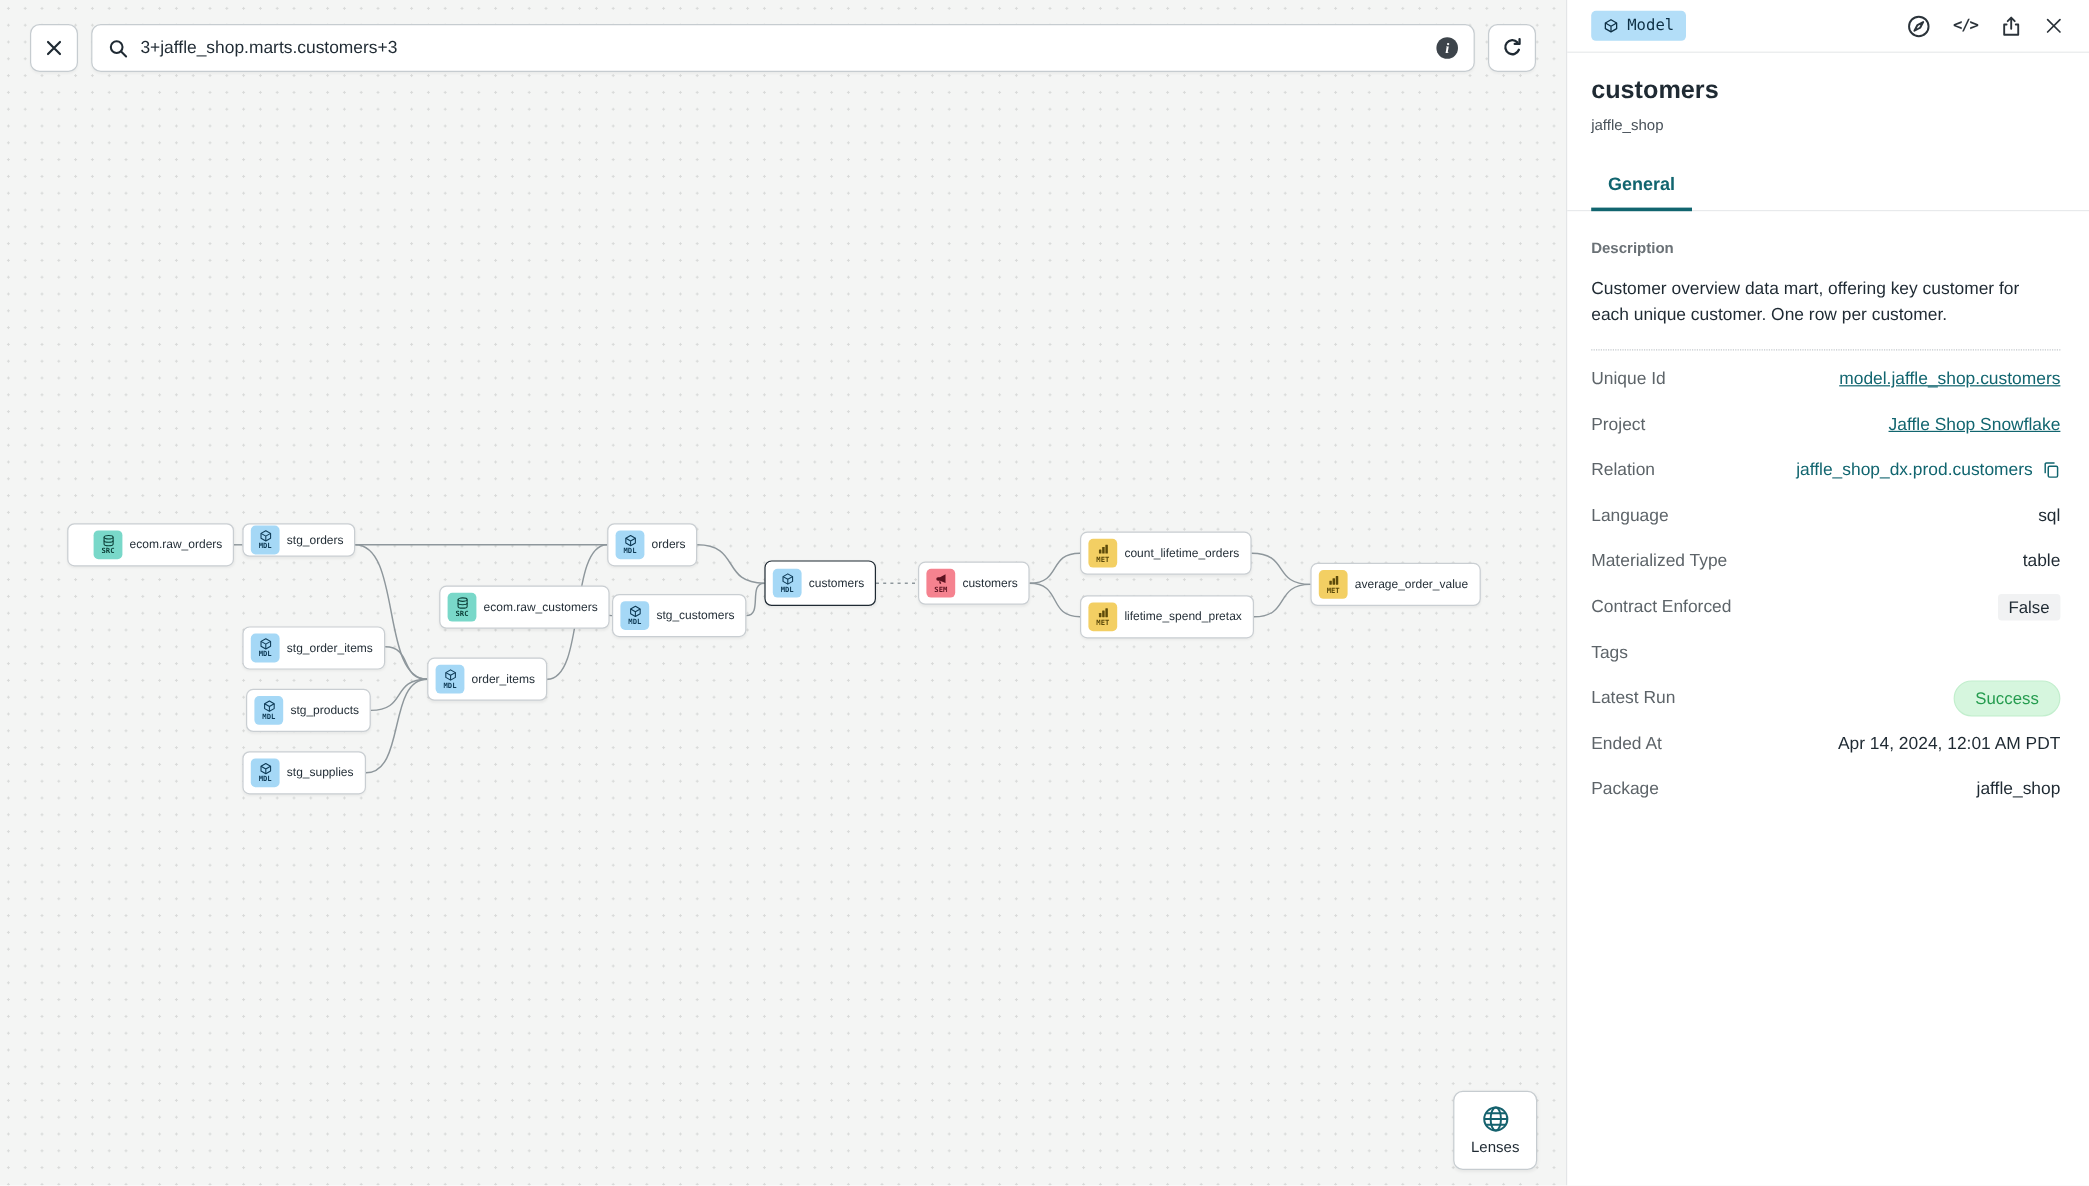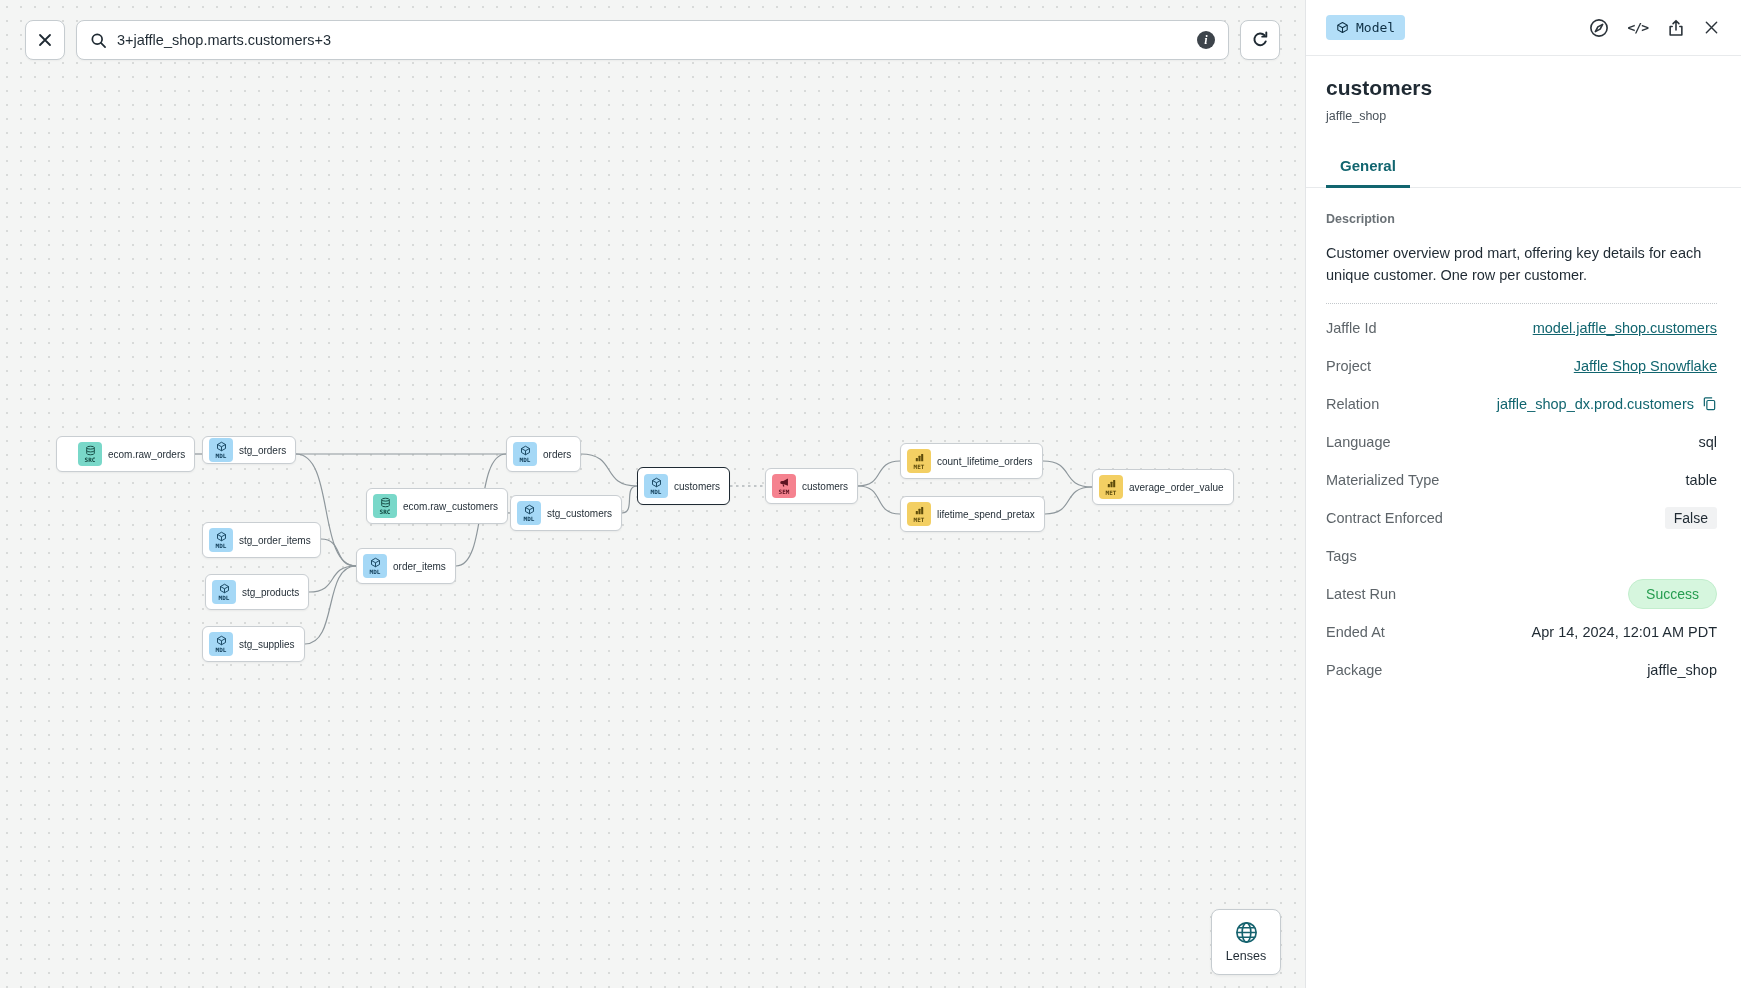--- a/index.html
+++ b/index.html
@@ -80,7 +80,7 @@
     border-left:1px solid #e3e5e7;
   }
   .panel-header {
-    height:56px; display:flex; align-items:center; justify-content:space-between;
+    height:44px; display:flex; align-items:center; justify-content:space-between;
     padding:0 22px 0 20px; border-bottom:1px solid #e8eaec;
   }
   .type-badge {

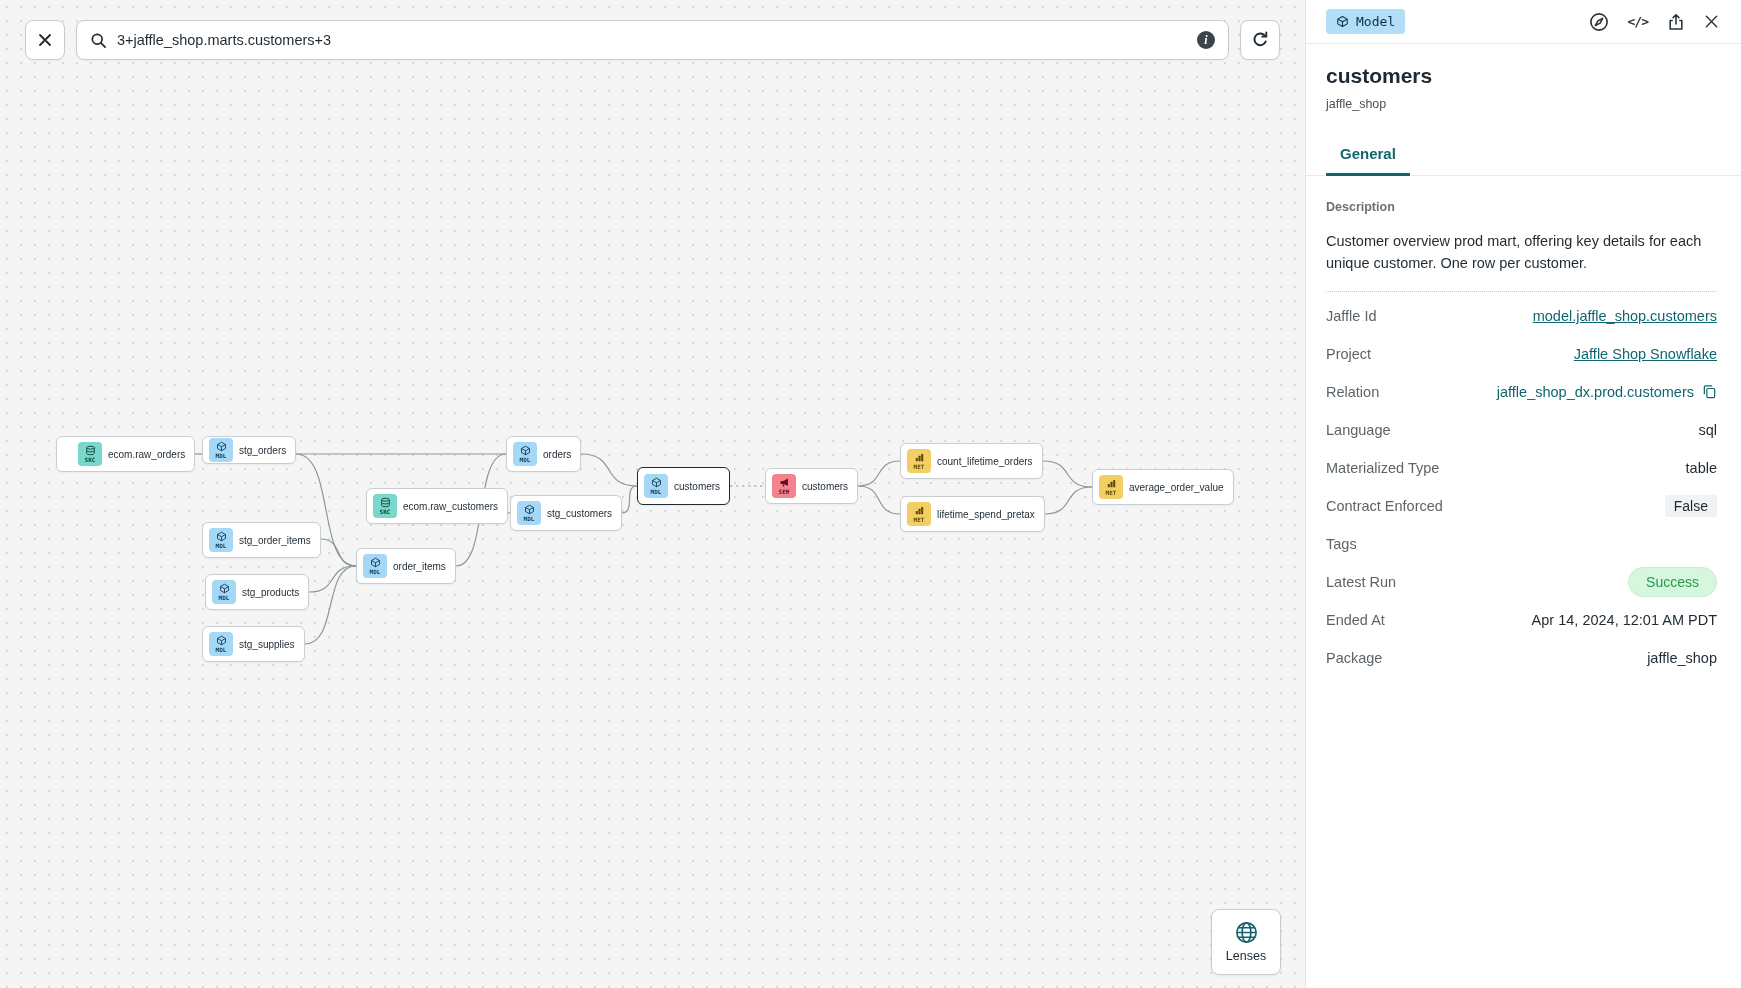--- a/index.html
+++ b/index.html
@@ -400,7 +400,7 @@
 
   <div class="content">
     <div class="section-label">Description</div>
-    <div class="description">Customer overview prod mart, offering key details for each unique customer. One row per customer.</div>
+    <div class="description">Customer overview data mart, offering key customer for each unique customer. One row per customer.</div>
     <div class="dotted-divider"></div>
     <div id="detail-rows">
         <div class="row">

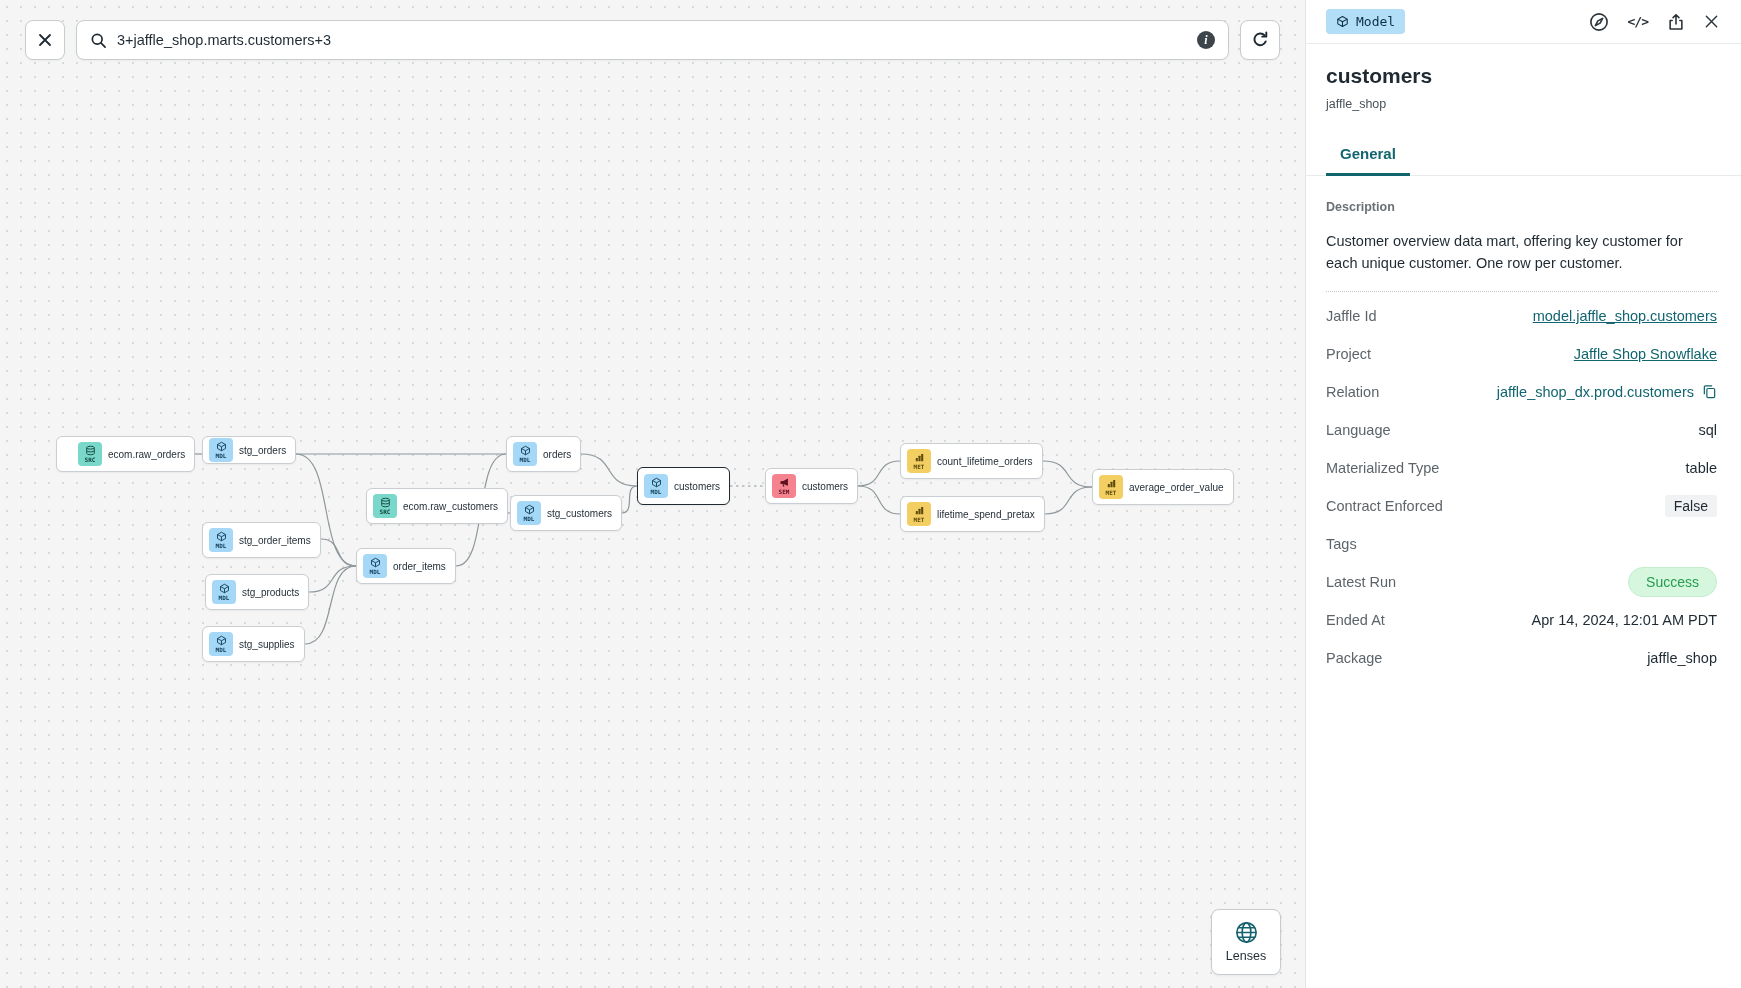--- a/index.html
+++ b/index.html
@@ -404,7 +404,7 @@
     <div class="dotted-divider"></div>
     <div id="detail-rows">
         <div class="row">
-          <span class="row-label">Jaffle Id</span>
+          <span class="row-label">Unique Id</span>
           <a class="row-link">model.jaffle_shop.customers</a>
         </div>
         <div class="row">

